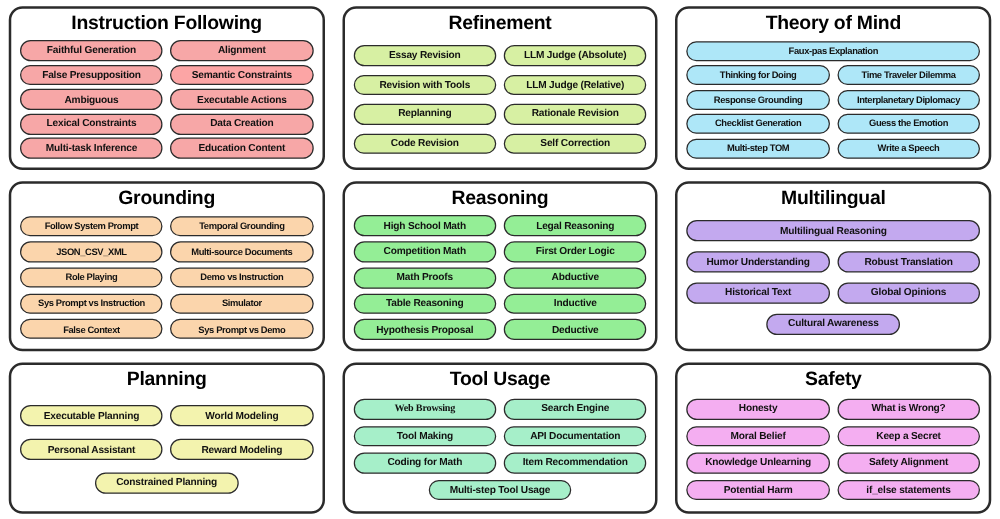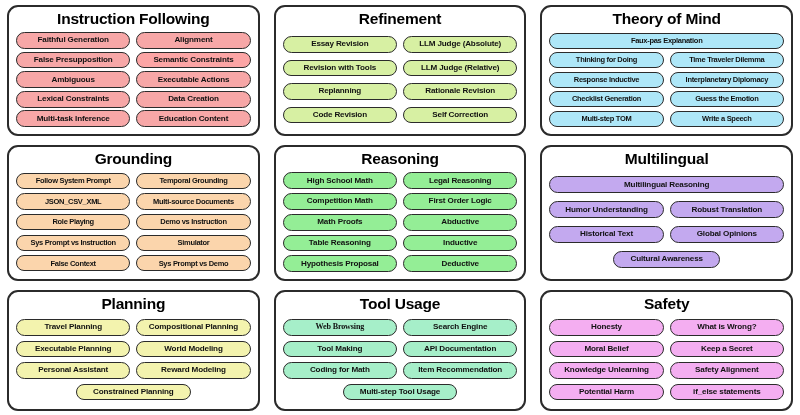--- a/index.html
+++ b/index.html
@@ -158,7 +158,7 @@
             <div class="pill" style="background: rgb(174, 231, 248); border-color: rgb(43, 43, 43);">Time Traveler Dilemma</div>
           </div>
           <div class="pill-row">
-            <div class="pill" style="background: rgb(174, 231, 248); border-color: rgb(43, 43, 43);">Response Inductive</div>
+            <div class="pill" style="background: rgb(174, 231, 248); border-color: rgb(43, 43, 43);">Response Grounding</div>
             <div class="pill" style="background: rgb(174, 231, 248); border-color: rgb(43, 43, 43);">Interplanetary Diplomacy</div>
           </div>
           <div class="pill-row">

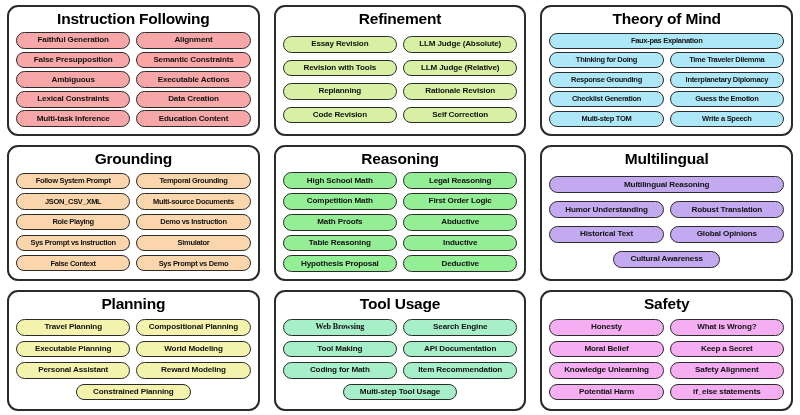--- a/index.html
+++ b/index.html
@@ -252,10 +252,6 @@
         <div class="panel-title">Planning</div>
         <div class="pill-grid">
           <div class="pill-row">
-            <div class="pill" style="background: rgb(243, 243, 174); border-color: rgb(43, 43, 43);">Travel Planning</div>
-            <div class="pill" style="background: rgb(243, 243, 174); border-color: rgb(43, 43, 43);">Compositional Planning</div>
-          </div>
-          <div class="pill-row">
             <div class="pill" style="background: rgb(243, 243, 174); border-color: rgb(43, 43, 43);">Executable Planning</div>
             <div class="pill" style="background: rgb(243, 243, 174); border-color: rgb(43, 43, 43);">World Modeling</div>
           </div>

